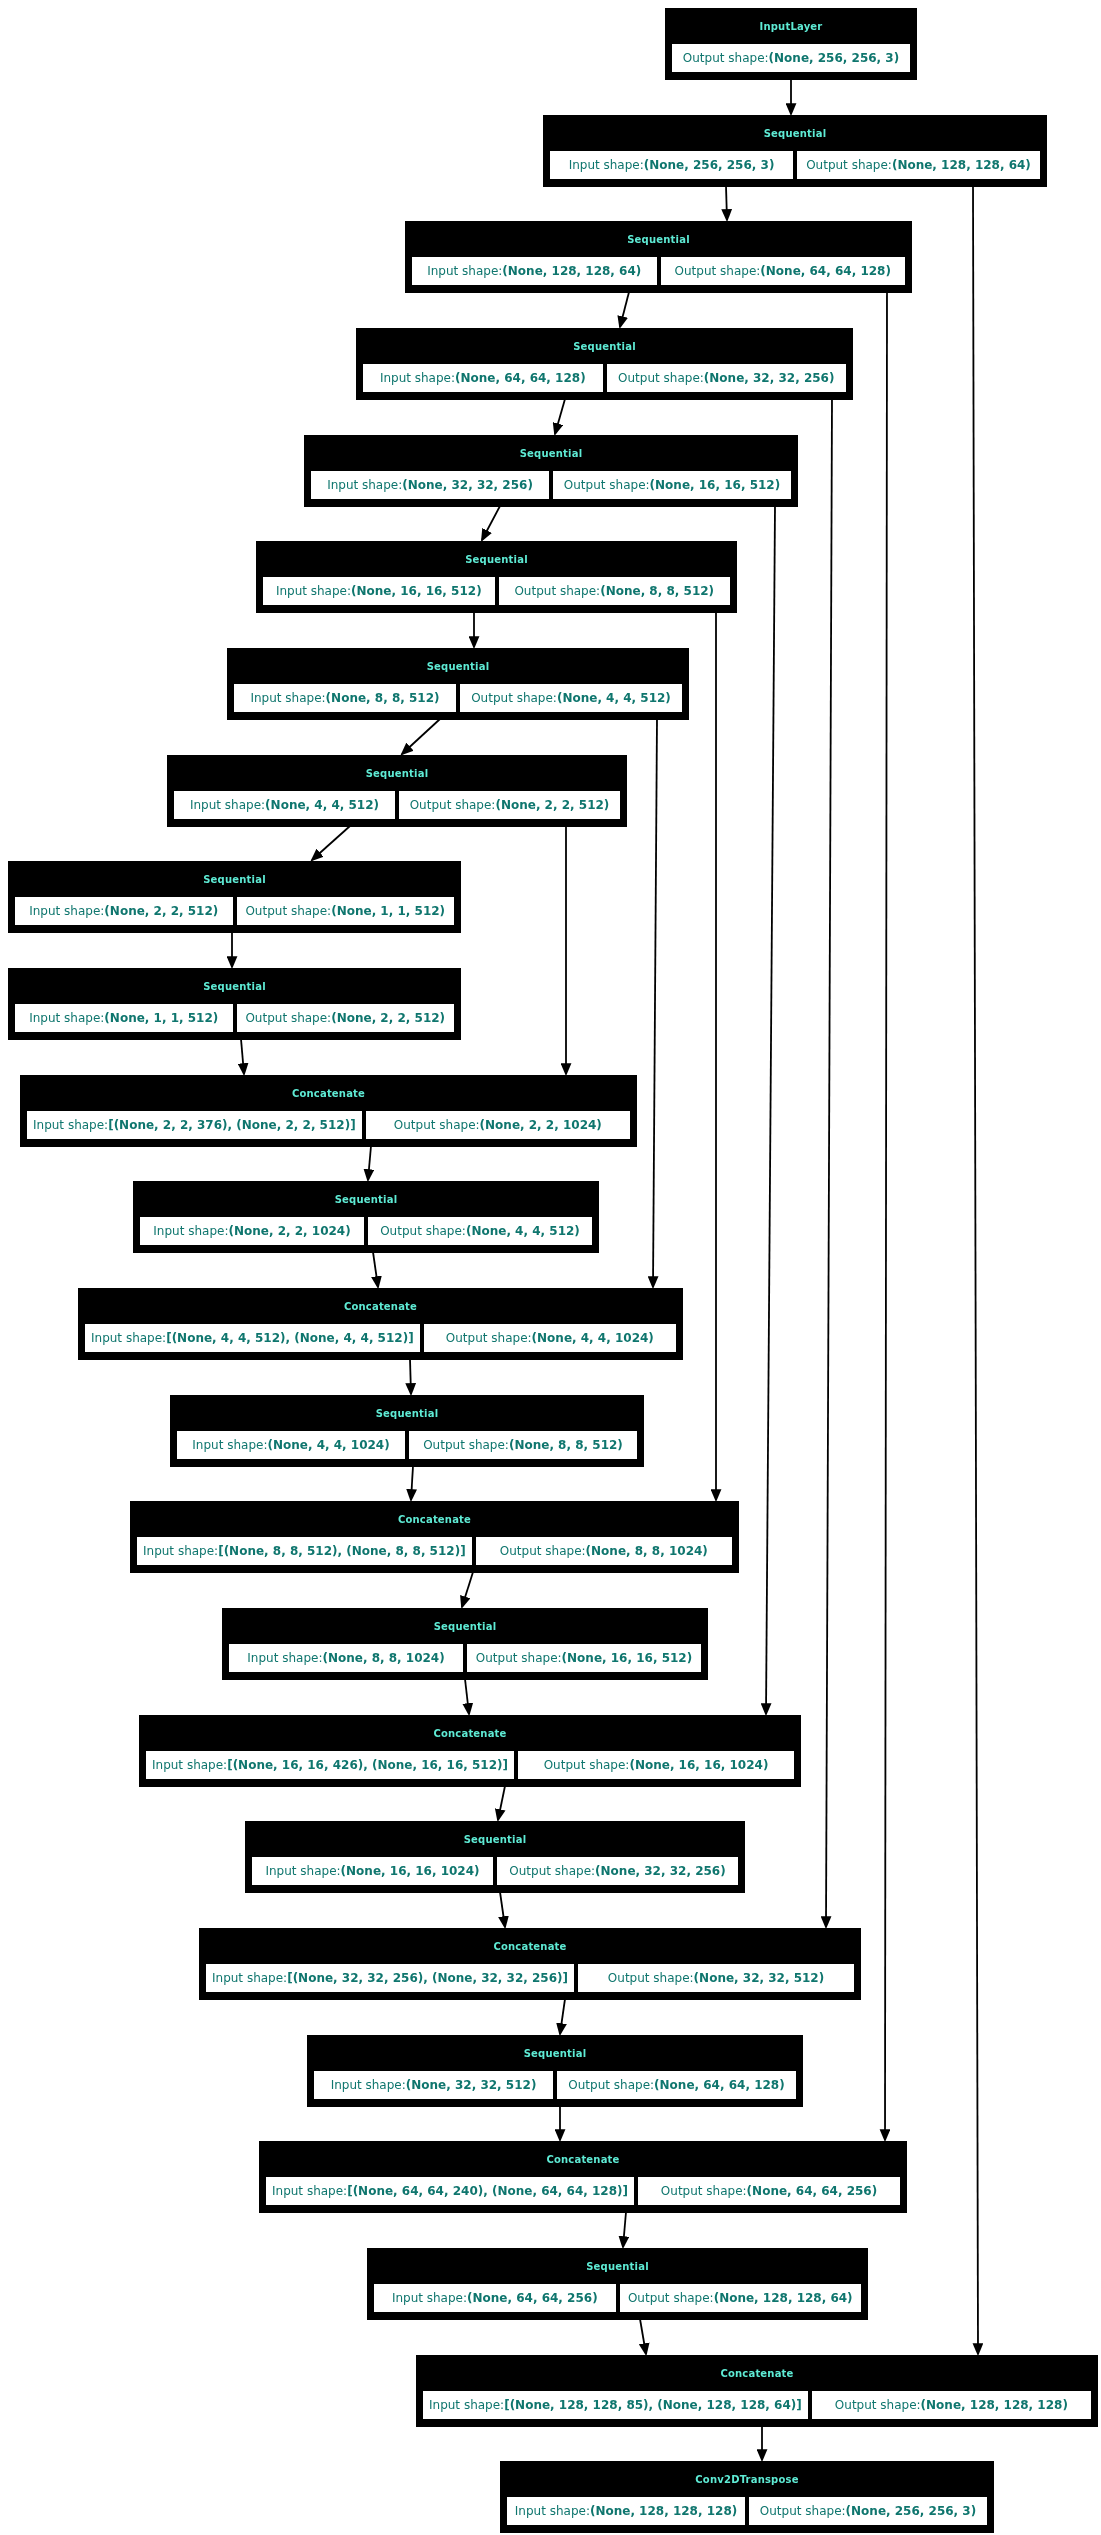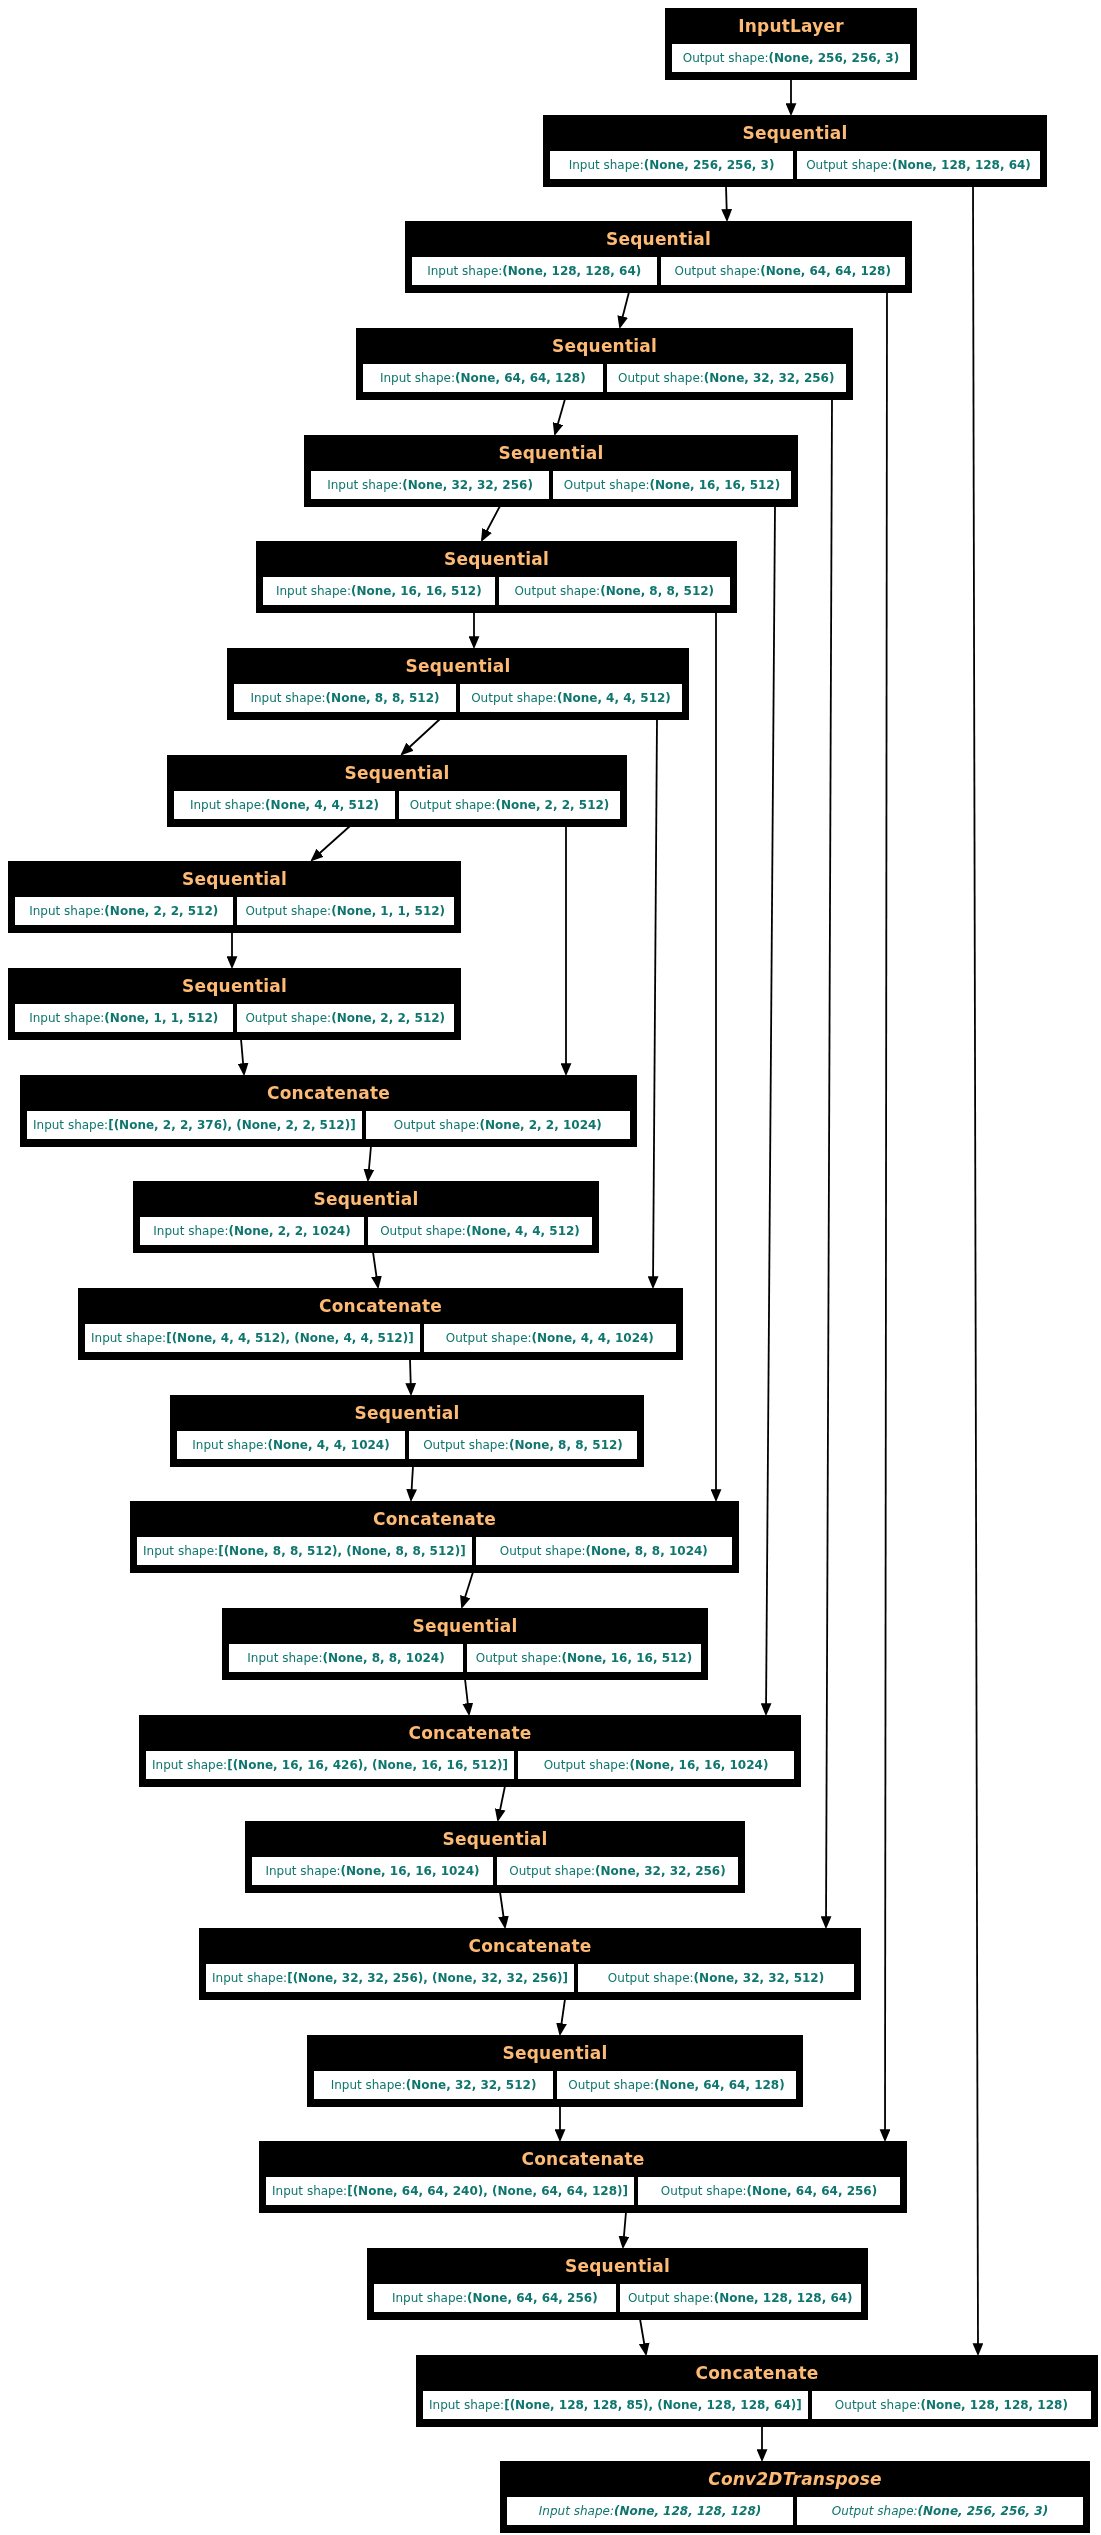--- a/index.html
+++ b/index.html
@@ -18,9 +18,9 @@
     display:flex; flex-direction:column;
   }
   .node .header {
-    height:30px; flex:0 0 30px; background:#000; color:#fdba74;
+    height:30px; flex:0 0 30px; background:#000; color:#5eead4;
     display:flex; align-items:center; justify-content:center;
-    font-weight:bold; font-size:17px; letter-spacing:0.2px;
+    font-weight:bold; font-size:10px; letter-spacing:0.2px;
   }
   .node .cells {
     flex:1 1 auto; display:flex; background:#000;

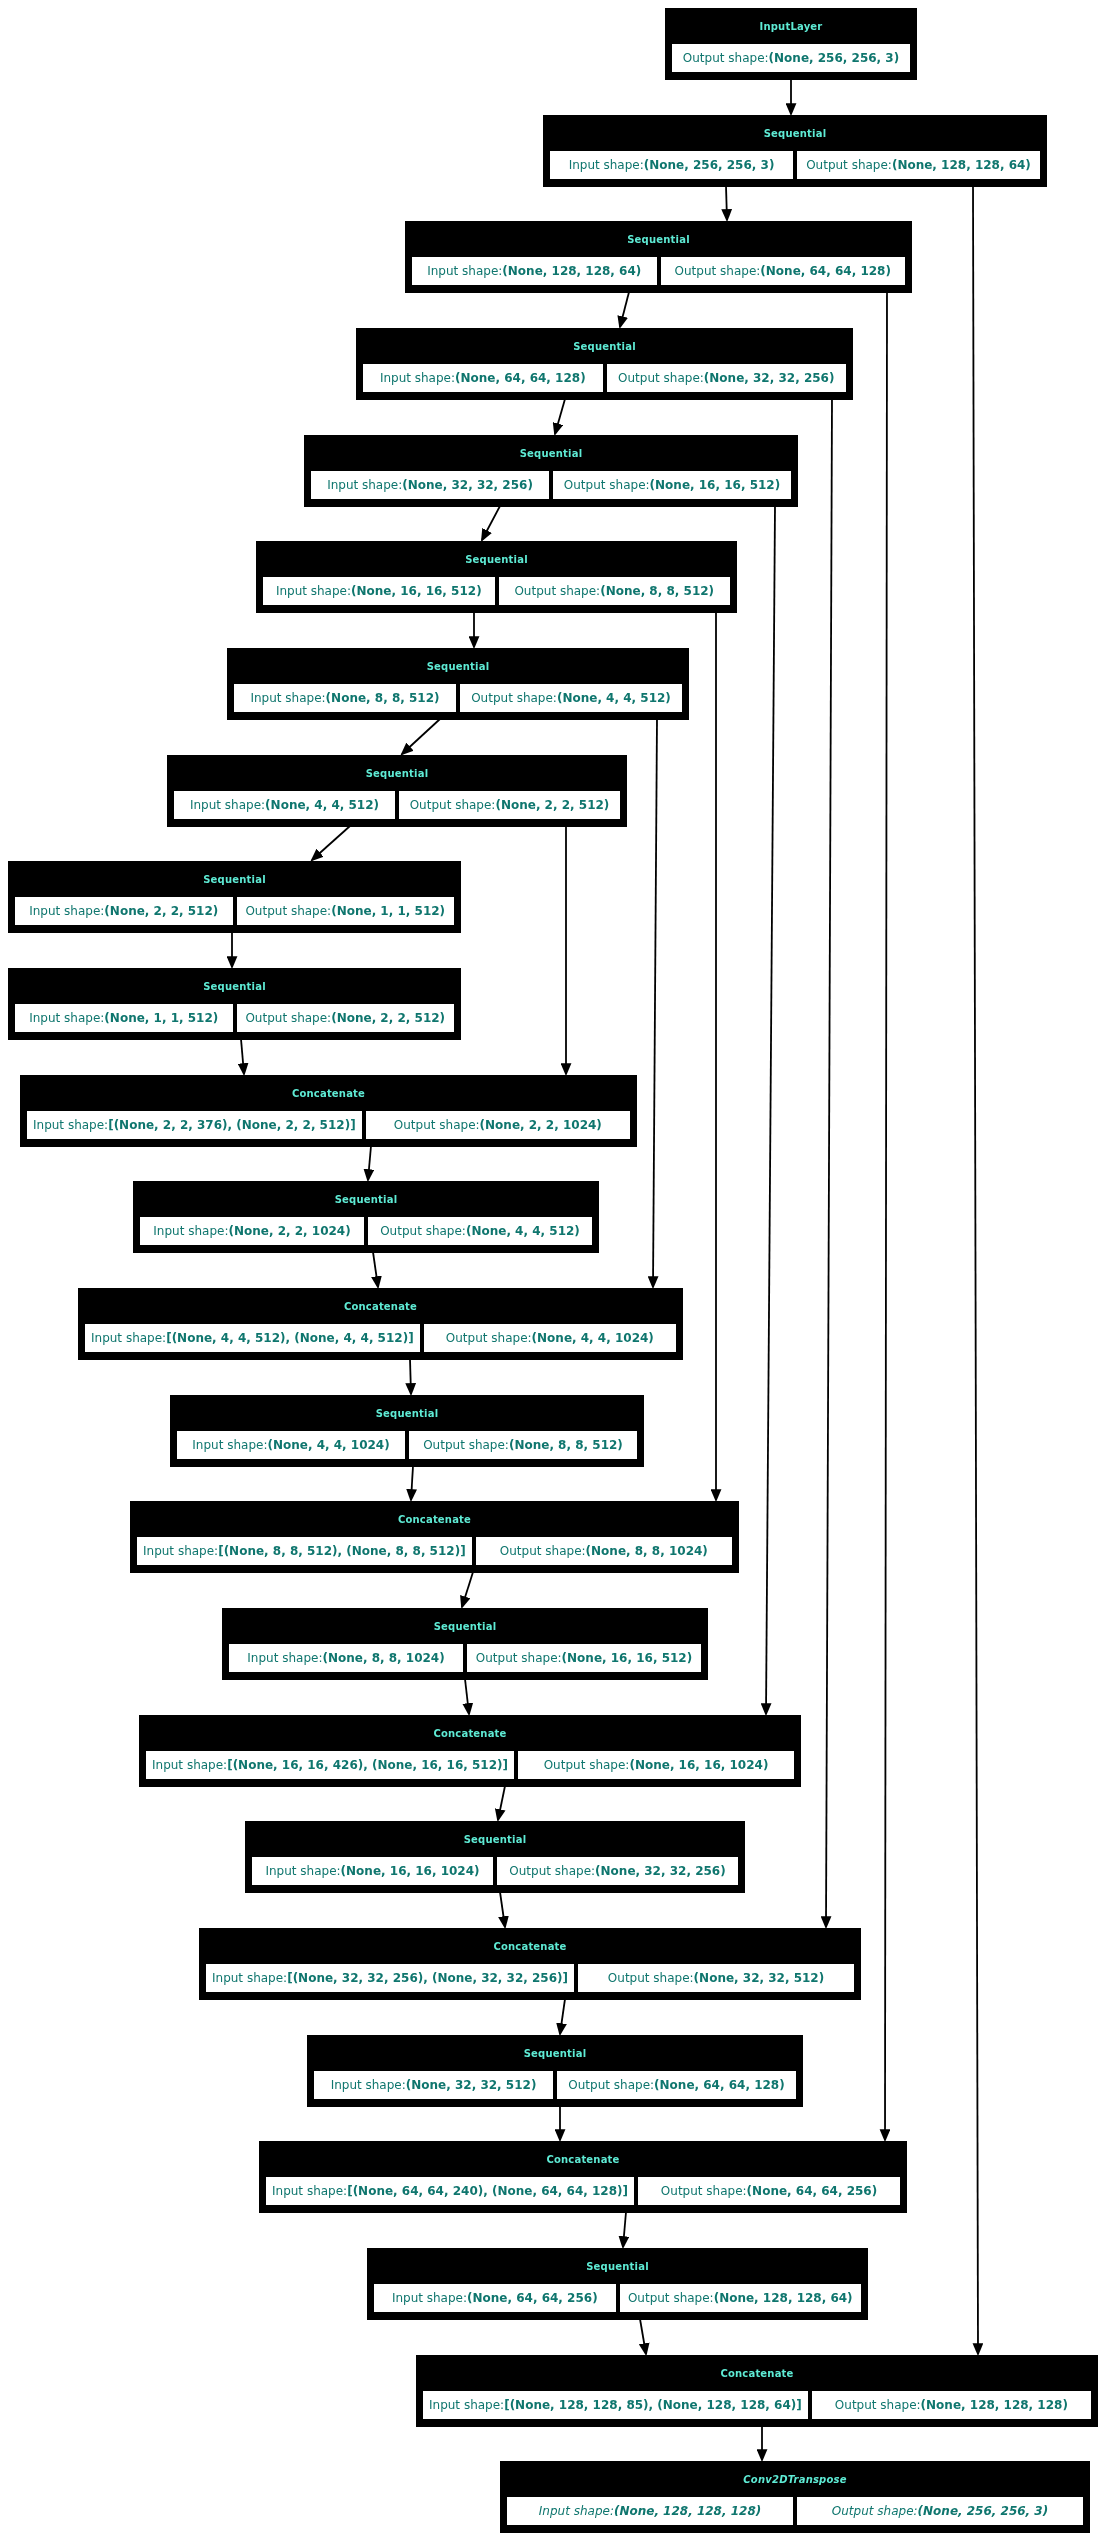--- a/index.html
+++ b/index.html
@@ -371,7 +371,7 @@
         </div>
       </div>
     </div>
-    <div class="node" style="left: 500px; top: 2461px; width: 590px; font-style: italic;">
+    <div class="node" style="left: 500px; top: 2461px; width: 494px;">
       <div class="header">Conv2DTranspose</div>
       <div class="cells">
         <div class="cell">

